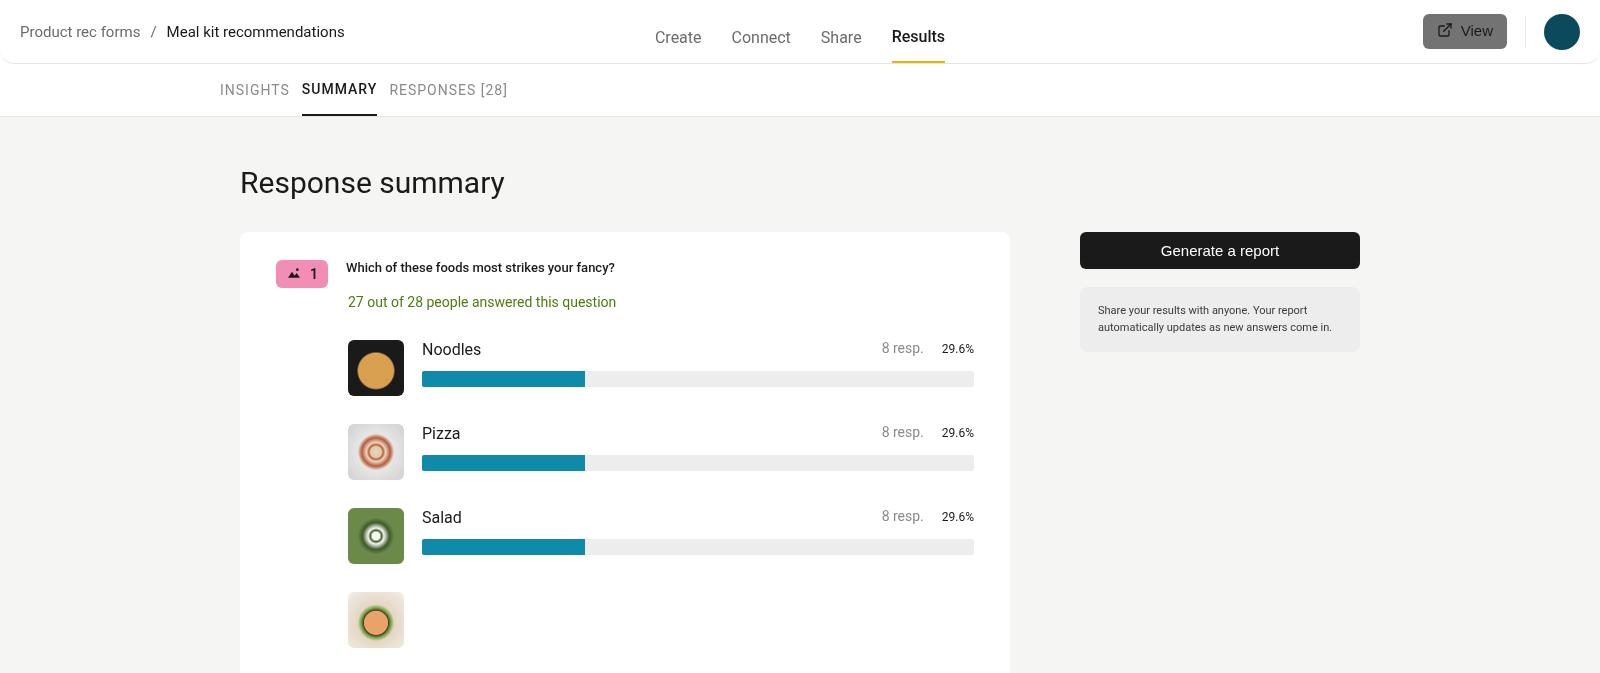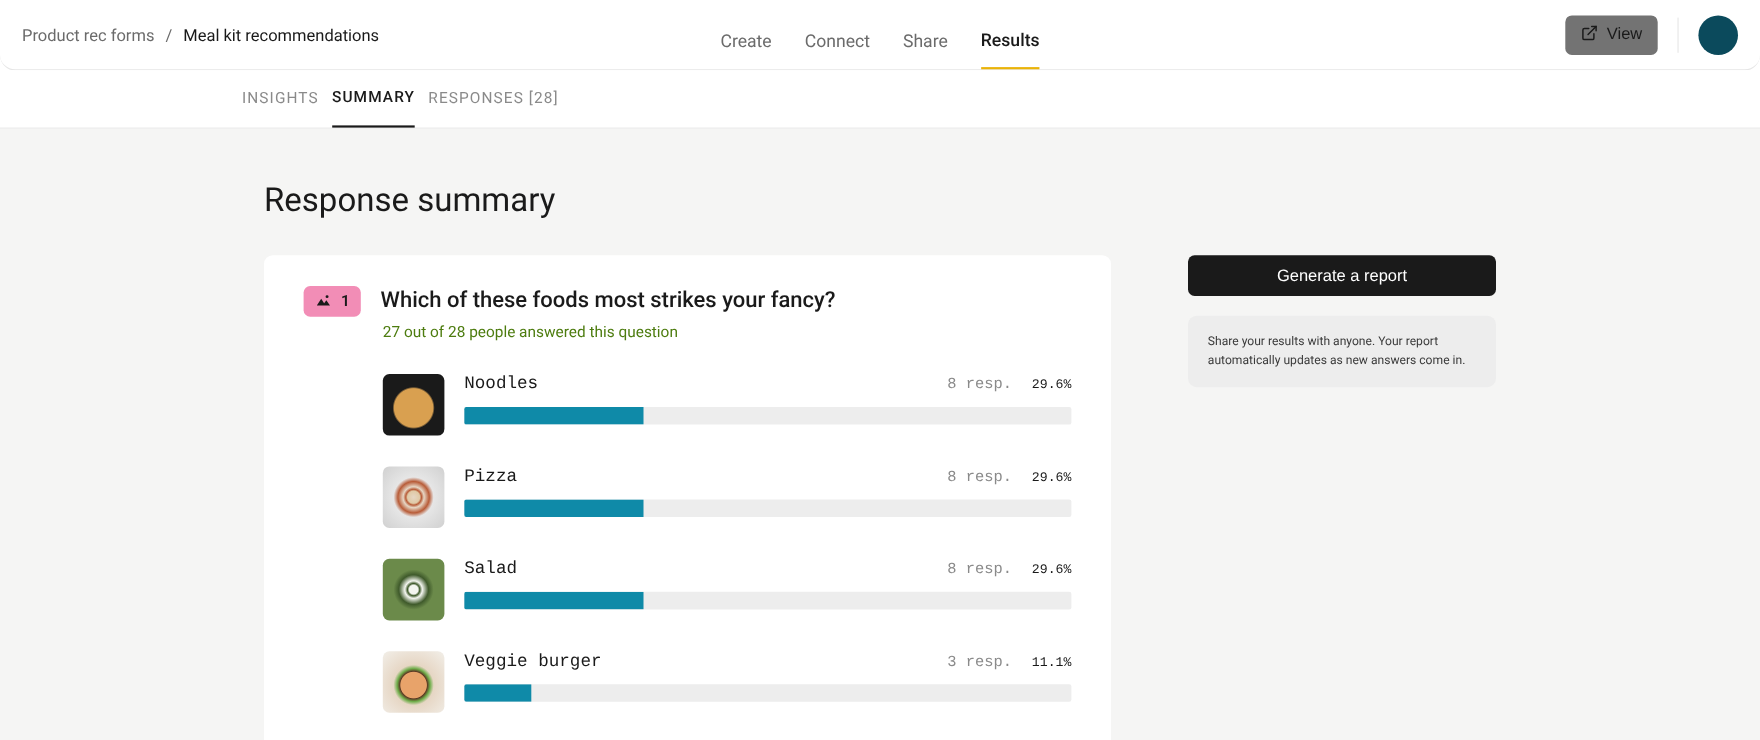--- a/index.html
+++ b/index.html
@@ -156,7 +156,7 @@
   }
   .q-badge svg { width: 16px; height: 14px; }
   .q-badge .num { font-size: 14px; font-weight: 600; color: #1a1a1a; }
-  .q-text { font-size: 20px; color: #1a1a1a; font-weight: 500; }
+  .q-text { font-size: 13px; color: #1a1a1a; font-weight: 500; }
   .q-sub {
     font-size: 14px;
     color: #4d7c0f;

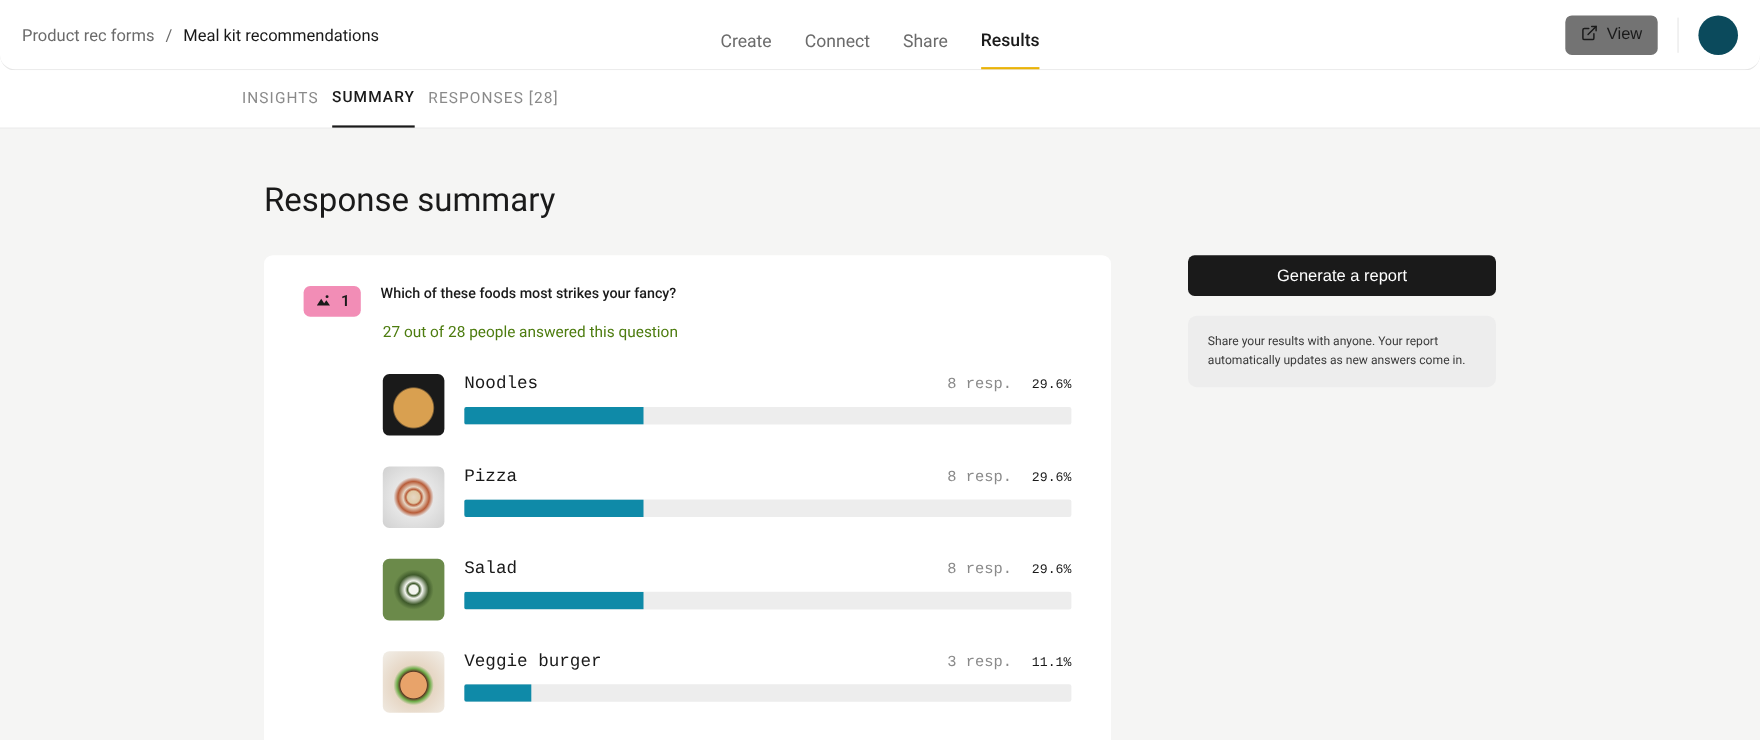--- a/index.html
+++ b/index.html
@@ -184,10 +184,9 @@
   .answer-body { flex: 1; }
   .answer-top {
     display: flex;
-    align-items: flex-end;
+    align-items: flex-start;
     justify-content: space-between;
     margin-bottom: 12px;
-    font-family: Liberation Mono, monospace;
   }
   .answer-label { font-size: 16px; color: #1a1a1a; }
   .answer-meta { display: flex; gap: 18px; align-items: baseline; }

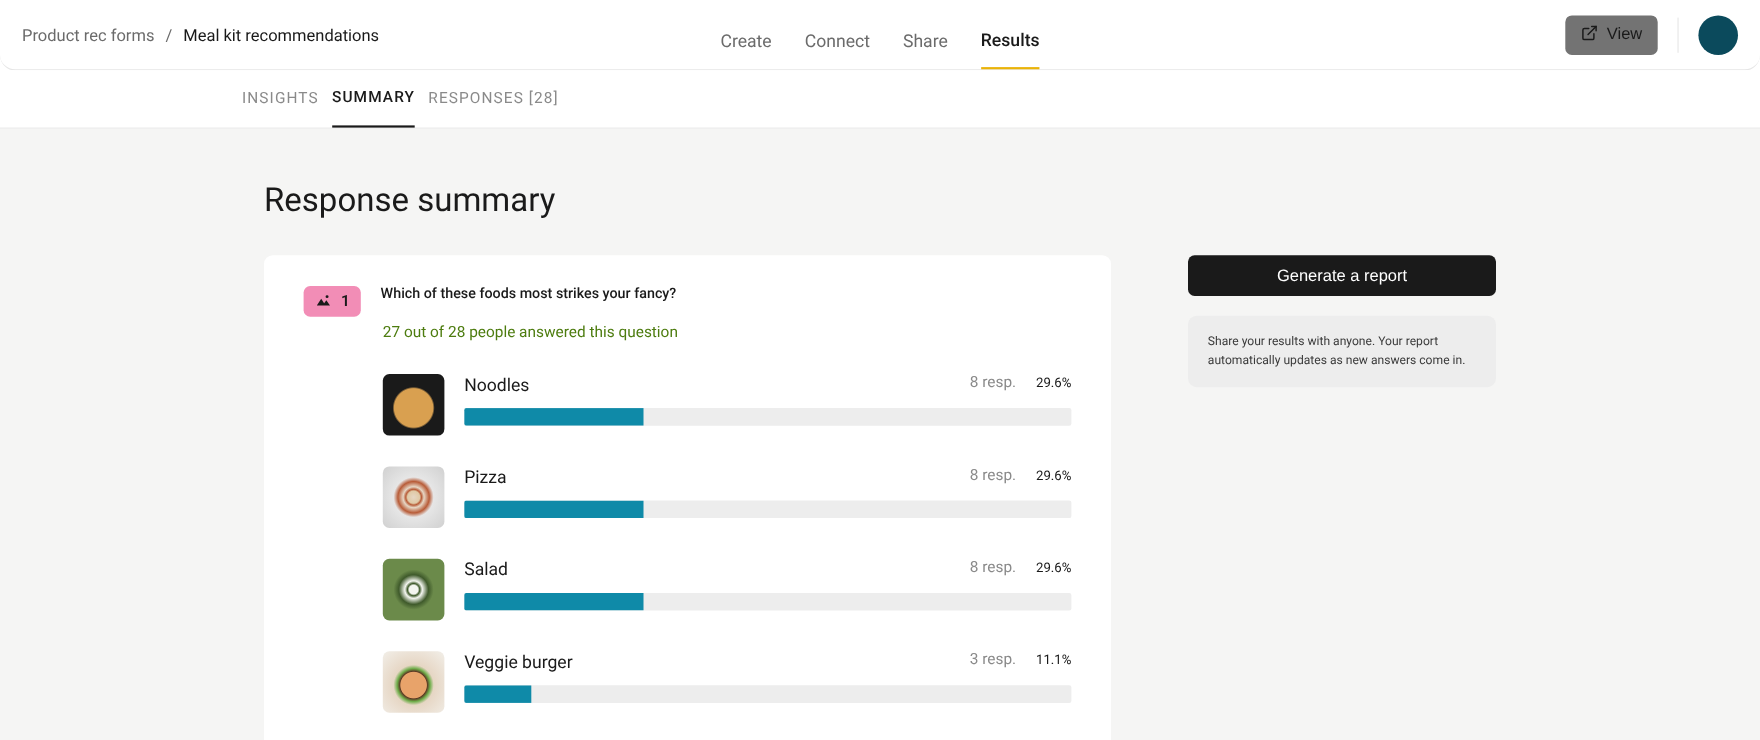--- a/index.html
+++ b/index.html
@@ -341,18 +341,6 @@
             </div>
             <div class="answer-row">
               <div class="thumb burger"></div>
-              <div class="answer-body">
-                <div class="answer-top">
-                  <div class="answer-label">Veggie burger</div>
-                  <div class="answer-meta">
-                    <div class="answer-resp">3 resp.</div>
-                    <div class="answer-pct">11.1%</div>
-                  </div>
-                </div>
-                <div class="bar-track">
-                  <div class="bar-fill" style="width: 11.1%;"></div>
-                </div>
-              </div>
             </div>
           </div>
       </div>

